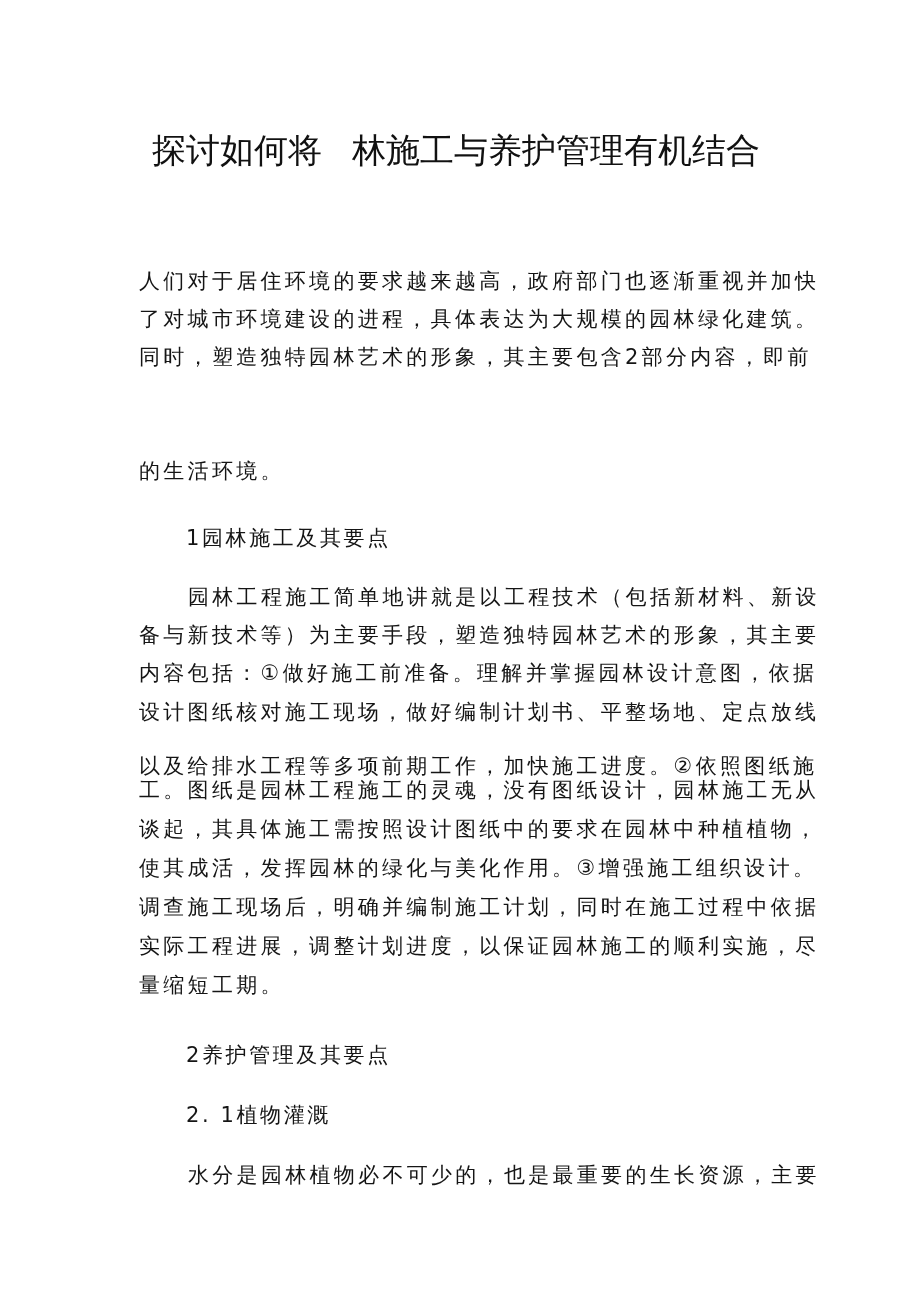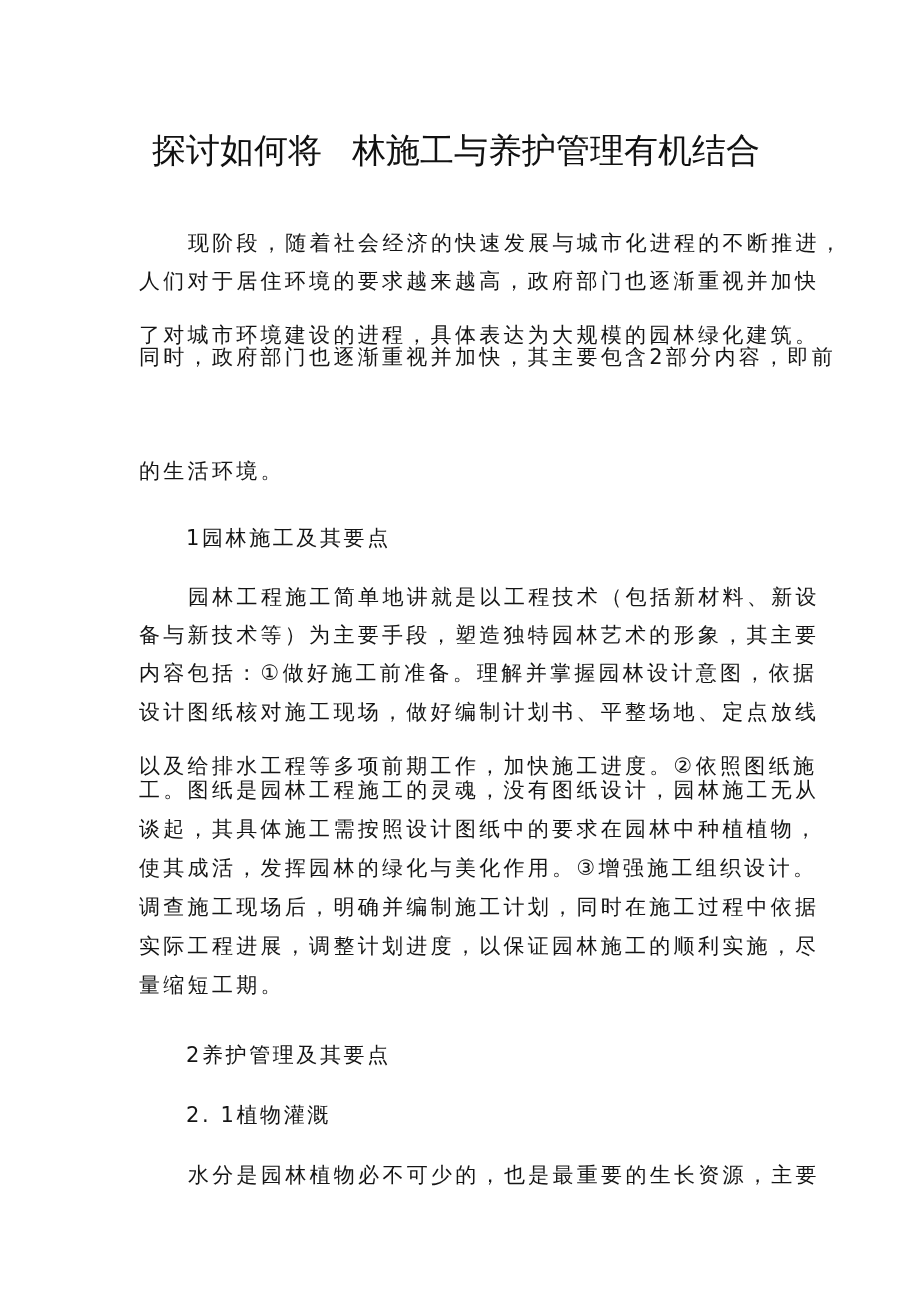--- a/index.html
+++ b/index.html
@@ -64,7 +64,6 @@
     <span>探讨如何将</span><span class="part2">林施工与养护管理有机结合</span>
   </div>
 
-  <div class="line indent" style="top:228px;">现阶段，随着社会经济的快速发展与城市化进程的不断推进，</div>
   <div class="line" style="top:266px;">人们对于居住环境的要求越来越高，政府部门也逐渐重视并加快</div>
   <div class="line" style="top:304px;margin-top:16px;">了对城市环境建设的进程，具体表达为大规模的园林绿化建筑。</div>
   <div class="line" style="top:342px;">同时，政府部门也逐渐重视并加快，其主要包含2部分内容，即前</div>

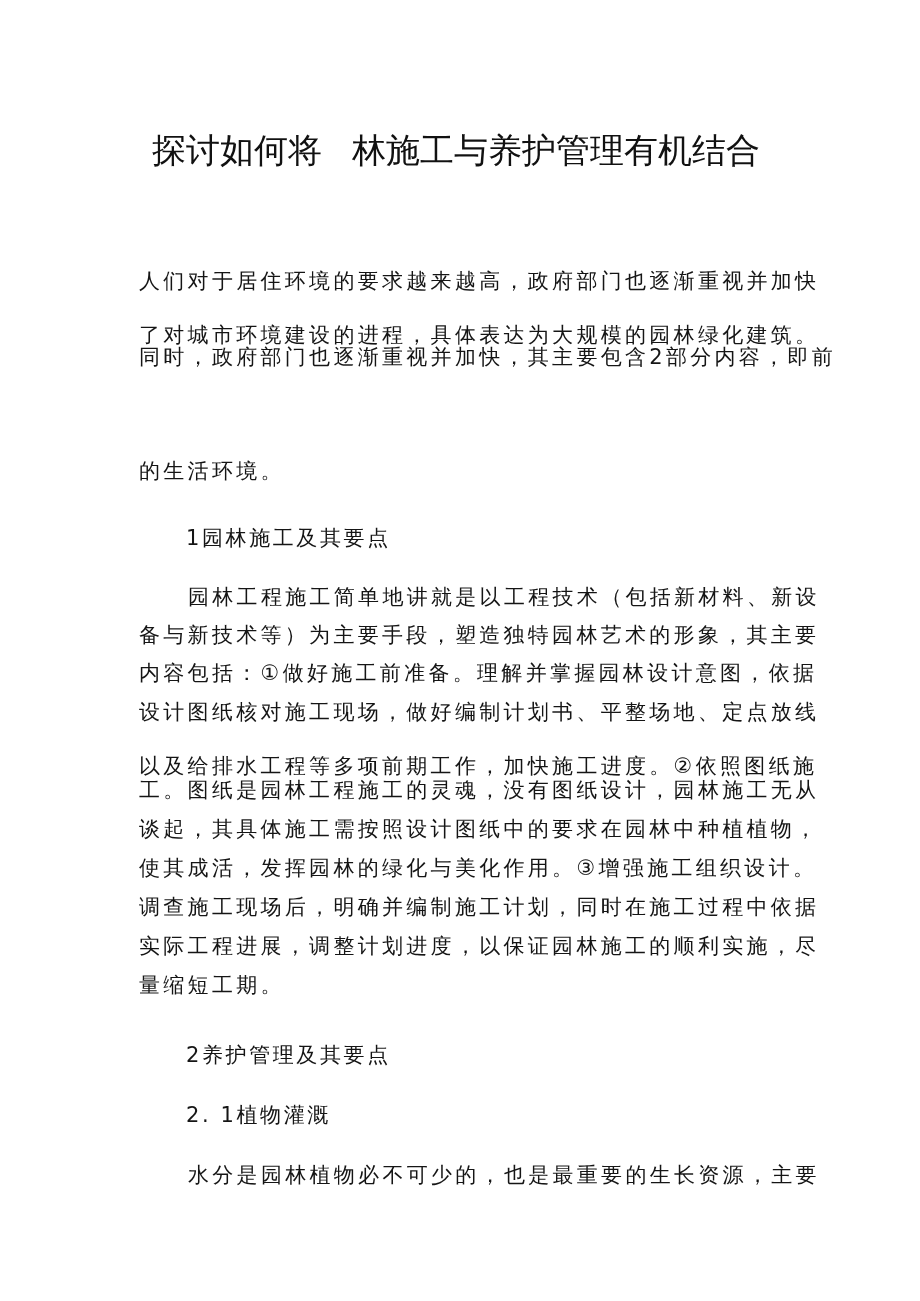--- a/index.html
+++ b/index.html
@@ -65,7 +65,7 @@
   </div>
 
   <div class="line" style="top:266px;">人们对于居住环境的要求越来越高，政府部门也逐渐重视并加快</div>
-  <div class="line" style="top:304px;margin-top:16px;">了对城市环境建设的进程，具体表达为大规模的园林绿化建筑。</div>
+  <div class="line" style="top:304px;">了对城市环境建设的进程，具体表达为大规模的园林绿化建筑。</div>
   <div class="line" style="top:342px;">同时，政府部门也逐渐重视并加快，其主要包含2部分内容，即前</div>
   <div class="line" style="top:456px;">的生活环境。</div>
 

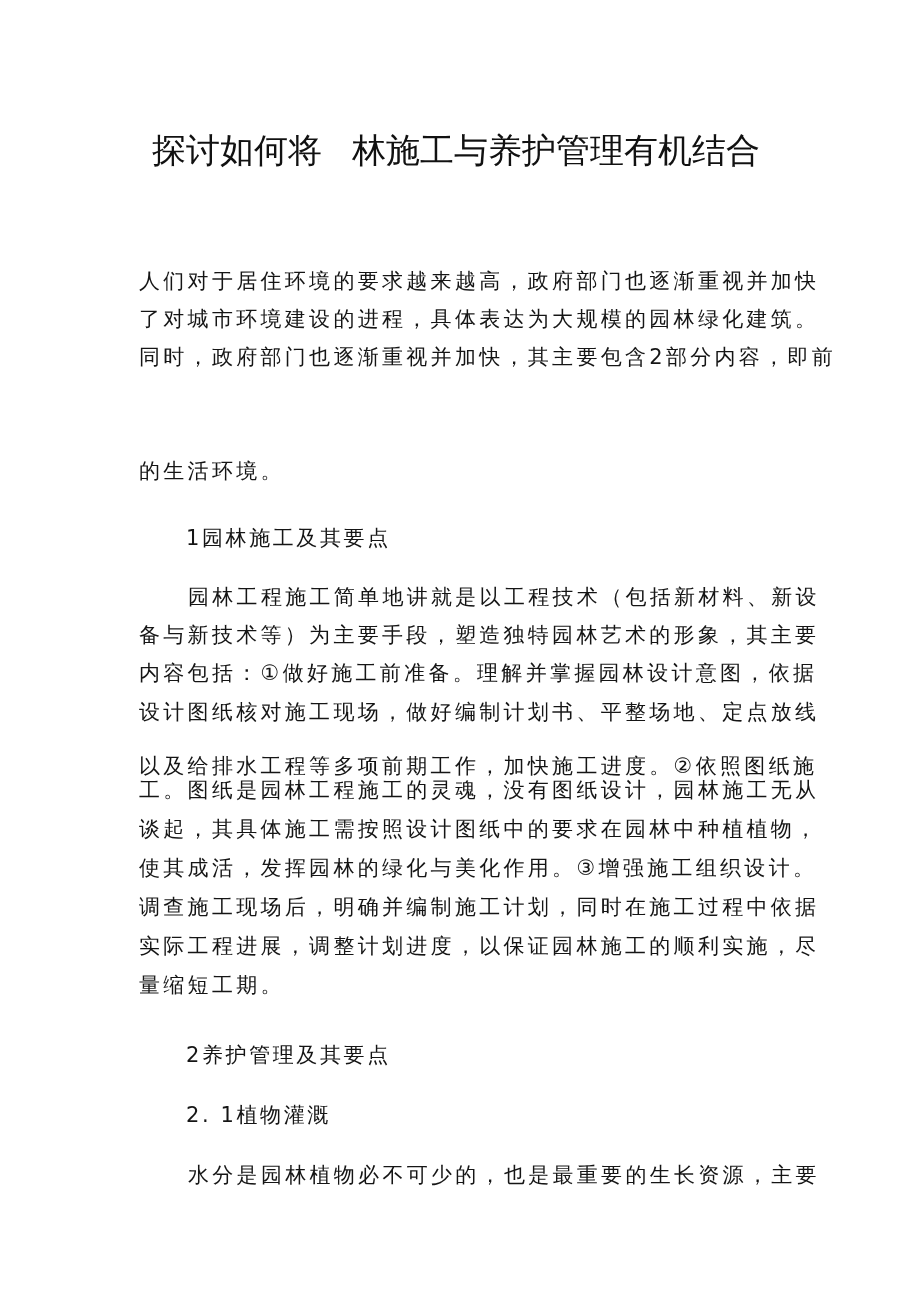--- a/index.html
+++ b/index.html
@@ -66,7 +66,7 @@
 
   <div class="line" style="top:266px;">人们对于居住环境的要求越来越高，政府部门也逐渐重视并加快</div>
   <div class="line" style="top:304px;">了对城市环境建设的进程，具体表达为大规模的园林绿化建筑。</div>
-  <div class="line" style="top:342px;">同时，政府部门也逐渐重视并加快，其主要包含2部分内容，即前</div>
+  <div class="line" style="top:342px;">同时，塑造独特园林艺术的形象，其主要包含2部分内容，即前</div>
   <div class="line" style="top:456px;">的生活环境。</div>
 
   <div class="heading" style="top:523px;">1园林施工及其要点</div>

